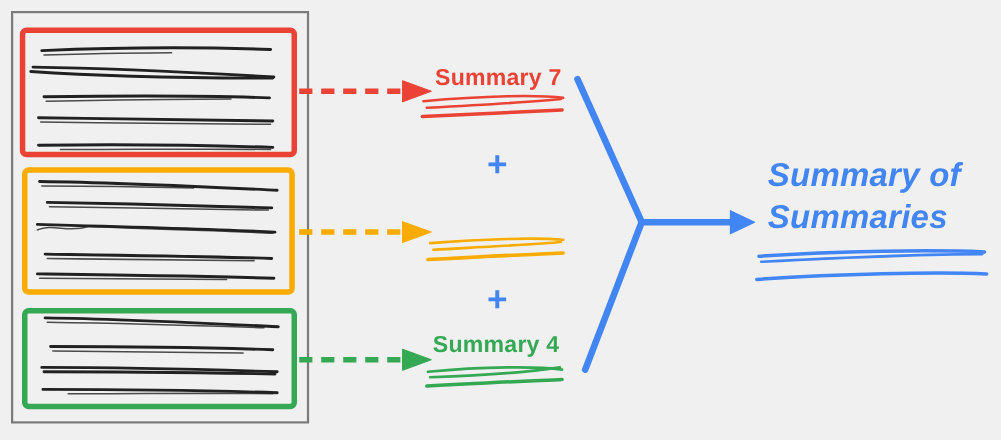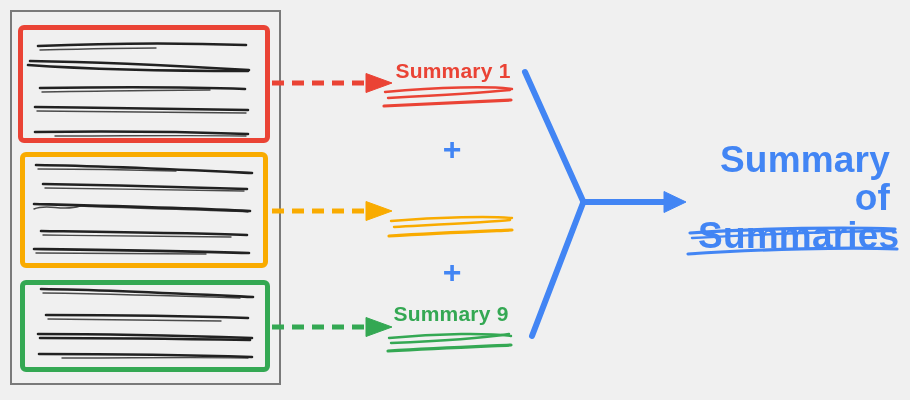--- a/index.html
+++ b/index.html
@@ -150,7 +150,7 @@
     </g>
   </svg>
 
-  <div class="lbl lbl-red">Summary 1</div>
+  <div class="lbl lbl-red">Summary 7</div>
   <div class="plus plus-1">+</div>
   <div class="plus plus-2">+</div>
   <div class="lbl lbl-green">Summary 9</div>

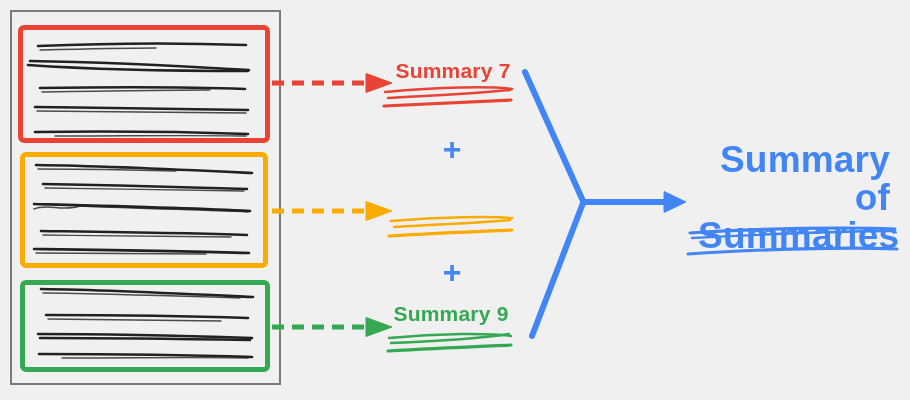--- a/index.html
+++ b/index.html
@@ -52,9 +52,10 @@
   }
   .plus-1{top:134px;} .plus-2{top:257px;}
   .result{
-    position:absolute;left:698px;top:141px;width:192px;text-align:right;
-    font-size:37px;font-weight:700;line-height:38px;letter-spacing:.2px;
+    position:absolute;left:698px;top:141px;width:192px;text-align:left;
+    font-size:30px;font-weight:700;line-height:38px;letter-spacing:.2px;
     color:var(--c-blue);
+    font-style:italic;
   }
 </style>
 </head>

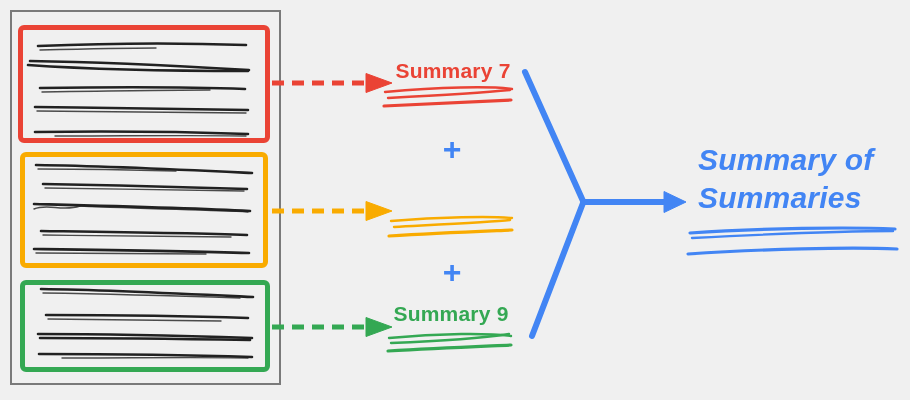--- a/index.html
+++ b/index.html
@@ -154,7 +154,7 @@
   <div class="lbl lbl-red">Summary 7</div>
   <div class="plus plus-1">+</div>
   <div class="plus plus-2">+</div>
-  <div class="lbl lbl-green">Summary 9</div>
+  <div class="lbl lbl-green">Summary 4</div>
   <div class="result">Summary of Summaries</div>
 
 </div>

